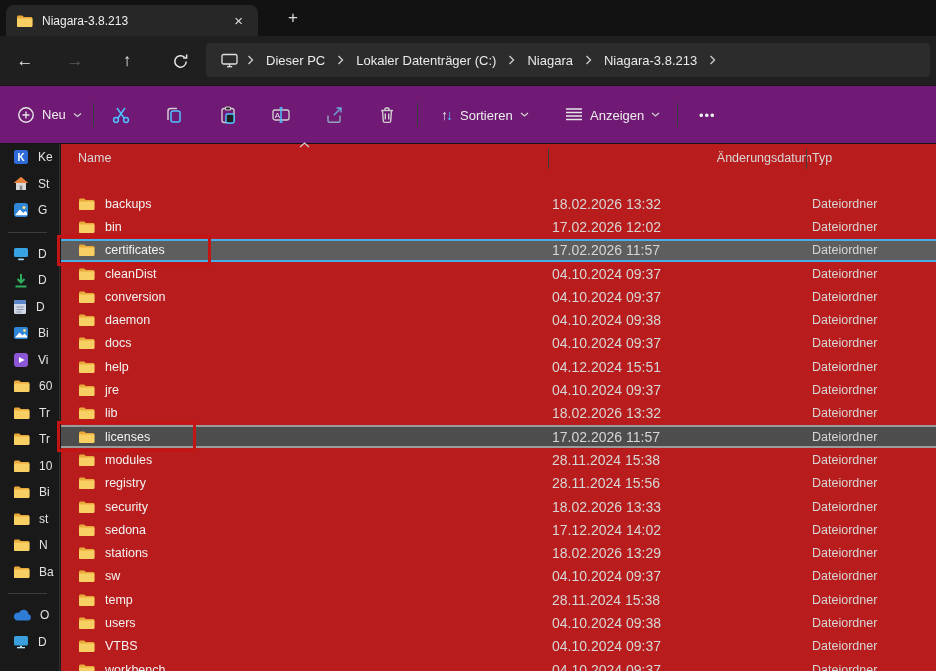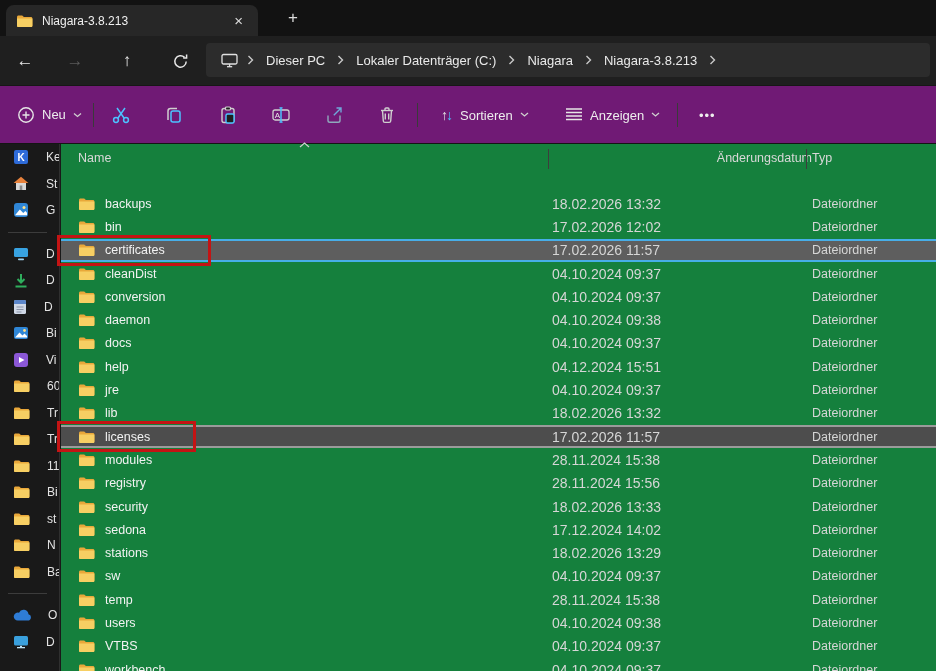--- a/index.html
+++ b/index.html
@@ -43,7 +43,7 @@
            border-right:1px solid #2f2f2f;overflow:hidden;box-sizing:border-box;}
   .side-item{height:26.5px;display:flex;align-items:center;padding-left:13px;gap:9px;
              white-space:nowrap;overflow:hidden;}
-  .side-label{font-size:12px;color:#e3e3e3;margin-left:8px;}
+  .side-label{font-size:12px;color:#e3e3e3;}
   .side-icon{display:flex;align-items:center;flex:0 0 auto;}
   .side-divider{height:1px;background:#3c3c3c;margin:8px 12px 8px 8px;}
   

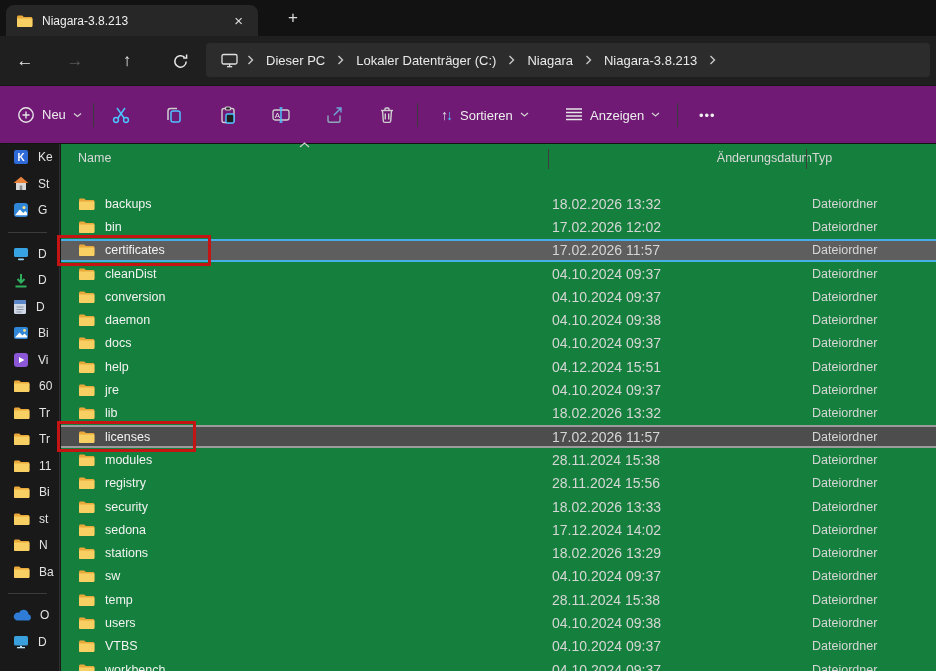--- a/index.html
+++ b/index.html
@@ -47,7 +47,7 @@
   .side-icon{display:flex;align-items:center;flex:0 0 auto;}
   .side-divider{height:1px;background:#3c3c3c;margin:8px 12px 8px 8px;}
   
-  .main{position:absolute;top:144px;left:61px;right:0;bottom:0;background:#15803d;}
+  .main{position:absolute;top:144px;left:61px;right:0;bottom:0;background:#b91c1c;}
   .list-header{position:relative;height:28px;display:flex;align-items:center;
                padding-left:17px;box-sizing:border-box;}
   .hdr-cell{font-size:12.5px;color:#d8d8d8;}

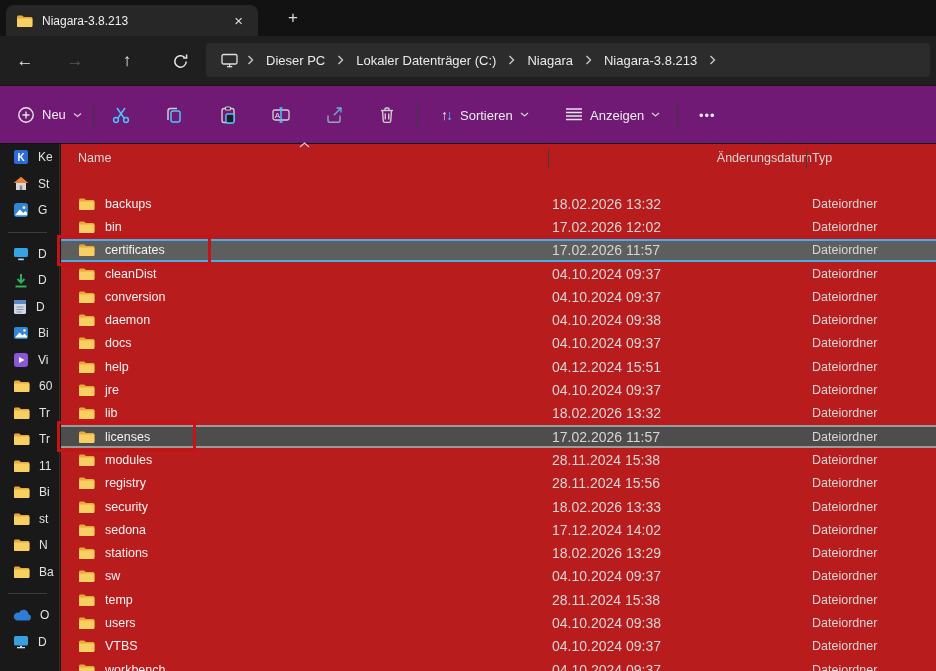--- a/index.html
+++ b/index.html
@@ -354,7 +354,7 @@
           <path d="M1 4.6h15.4v6.8c0 1-.6 1.6-1.6 1.6H2.6c-1 0-1.6-.6-1.6-1.6z" fill="#f7cf63"></path>
         </svg>
       </span>
-      <span class="side-label">11</span>
+      <span class="side-label">10</span>
     </div>
     <div class="side-item">
       <span class="side-icon">

